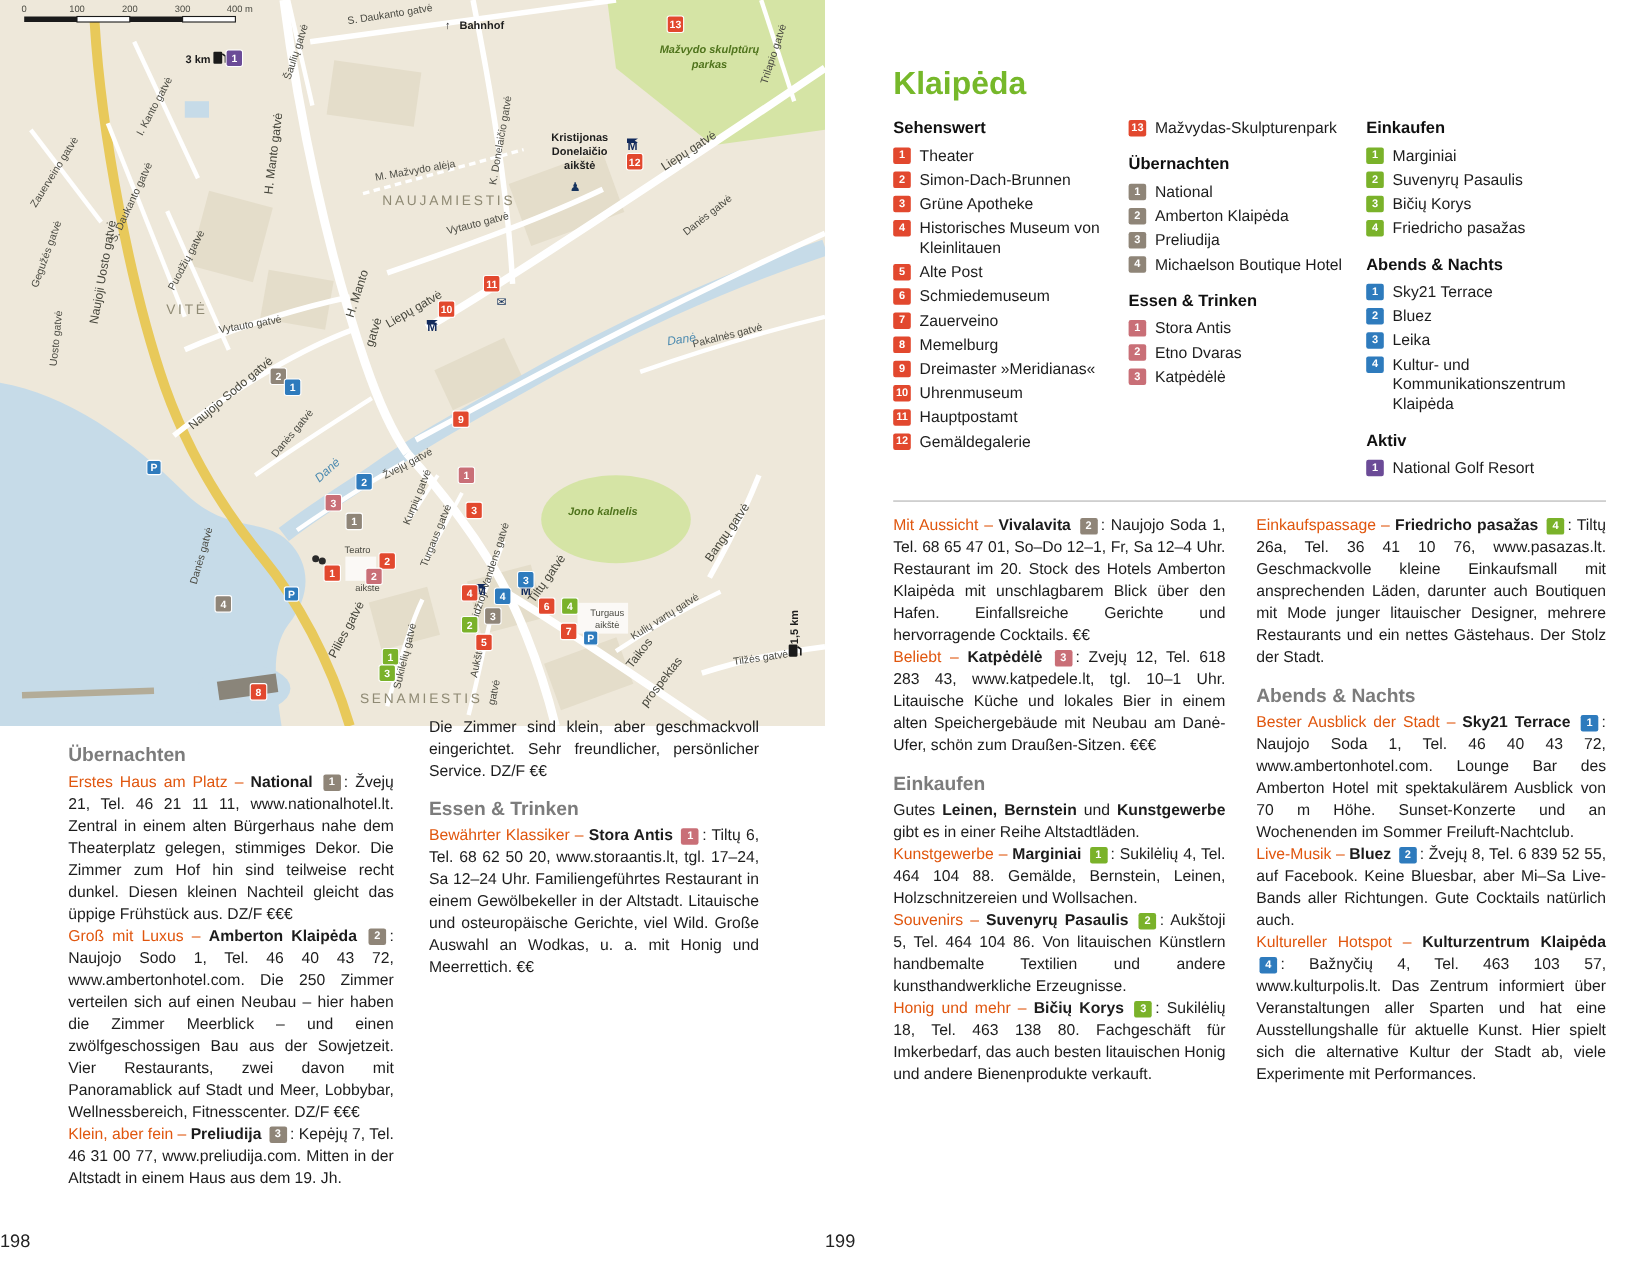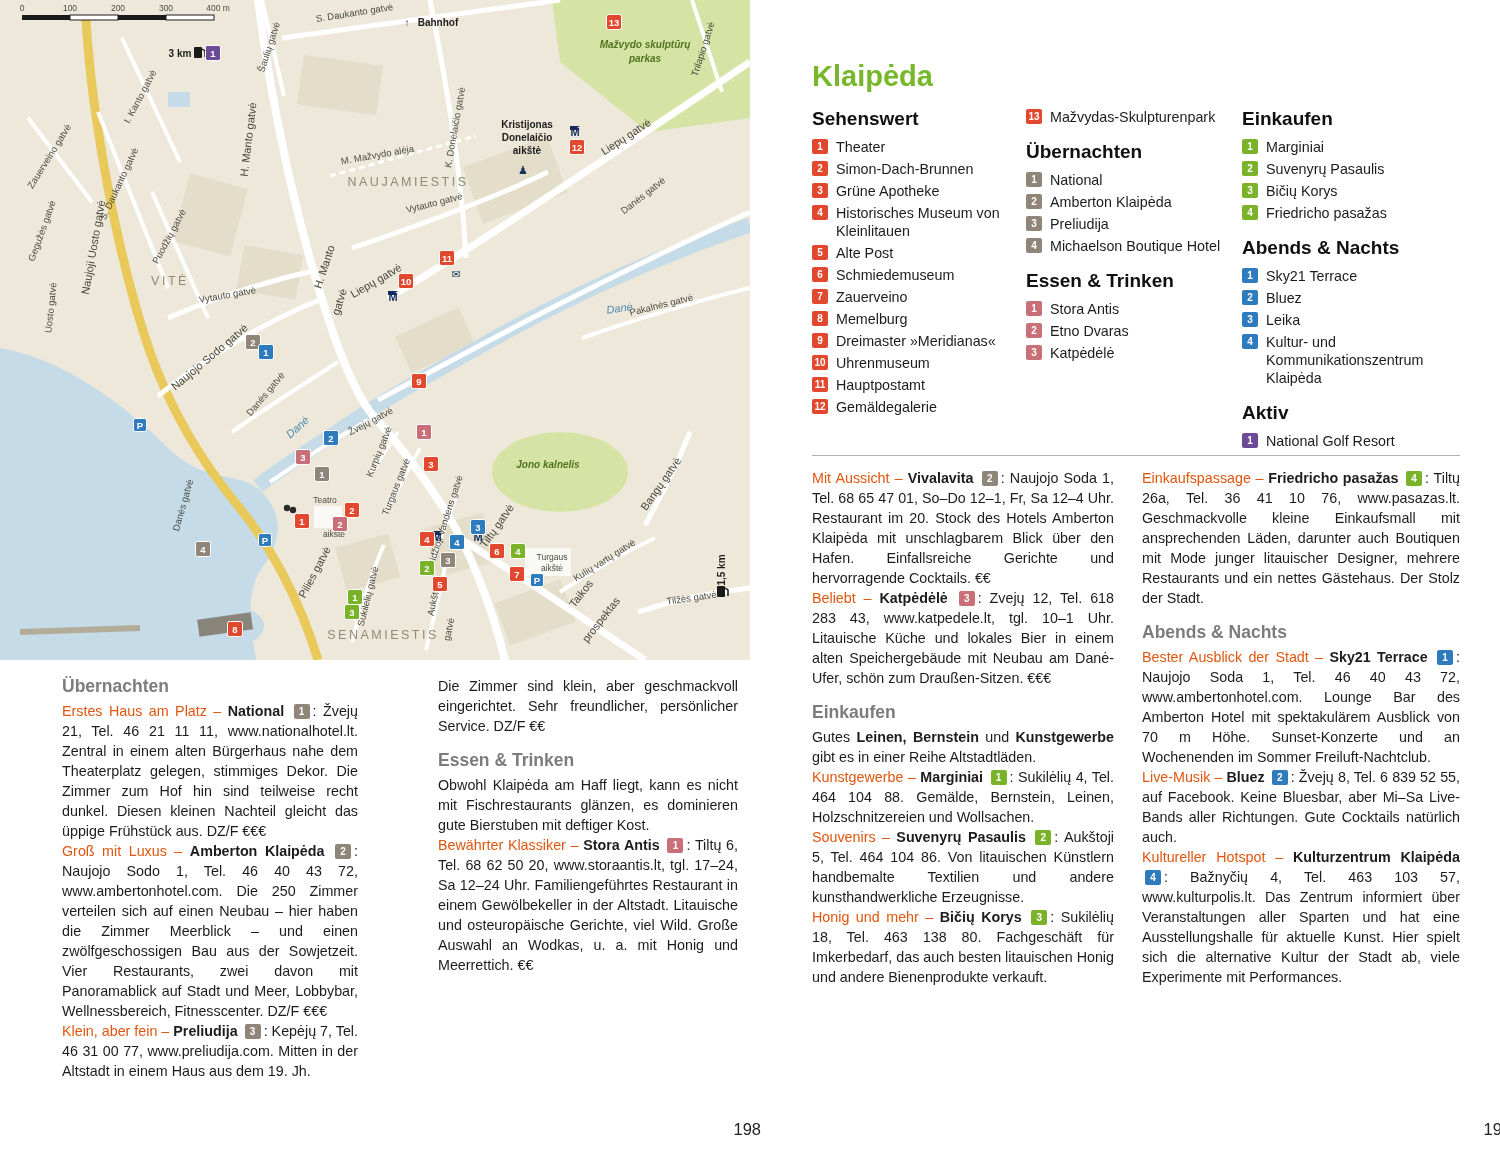--- a/index.html
+++ b/index.html
@@ -42,7 +42,7 @@
   #leg1{left:812px;width:208px;}
   #leg2{left:1026px;width:212px;}
   #leg3{left:1242px;width:218px;}
-  .leg-head{font-size:19px;font-weight:bold;color:#101010;margin:0 0 8px 0;}
+  .leg-head{font-size:15px;font-weight:bold;color:#101010;margin:0 0 8px 0;}
   .leg-col .leg-head:not(:first-child){margin-top:15px;}
   .leg-item{display:flex;gap:8px;margin-bottom:4px;font-size:14.3px;line-height:18px;}
   .leg-item .badge{flex:0 0 14px;margin:1px 0 0 0;}

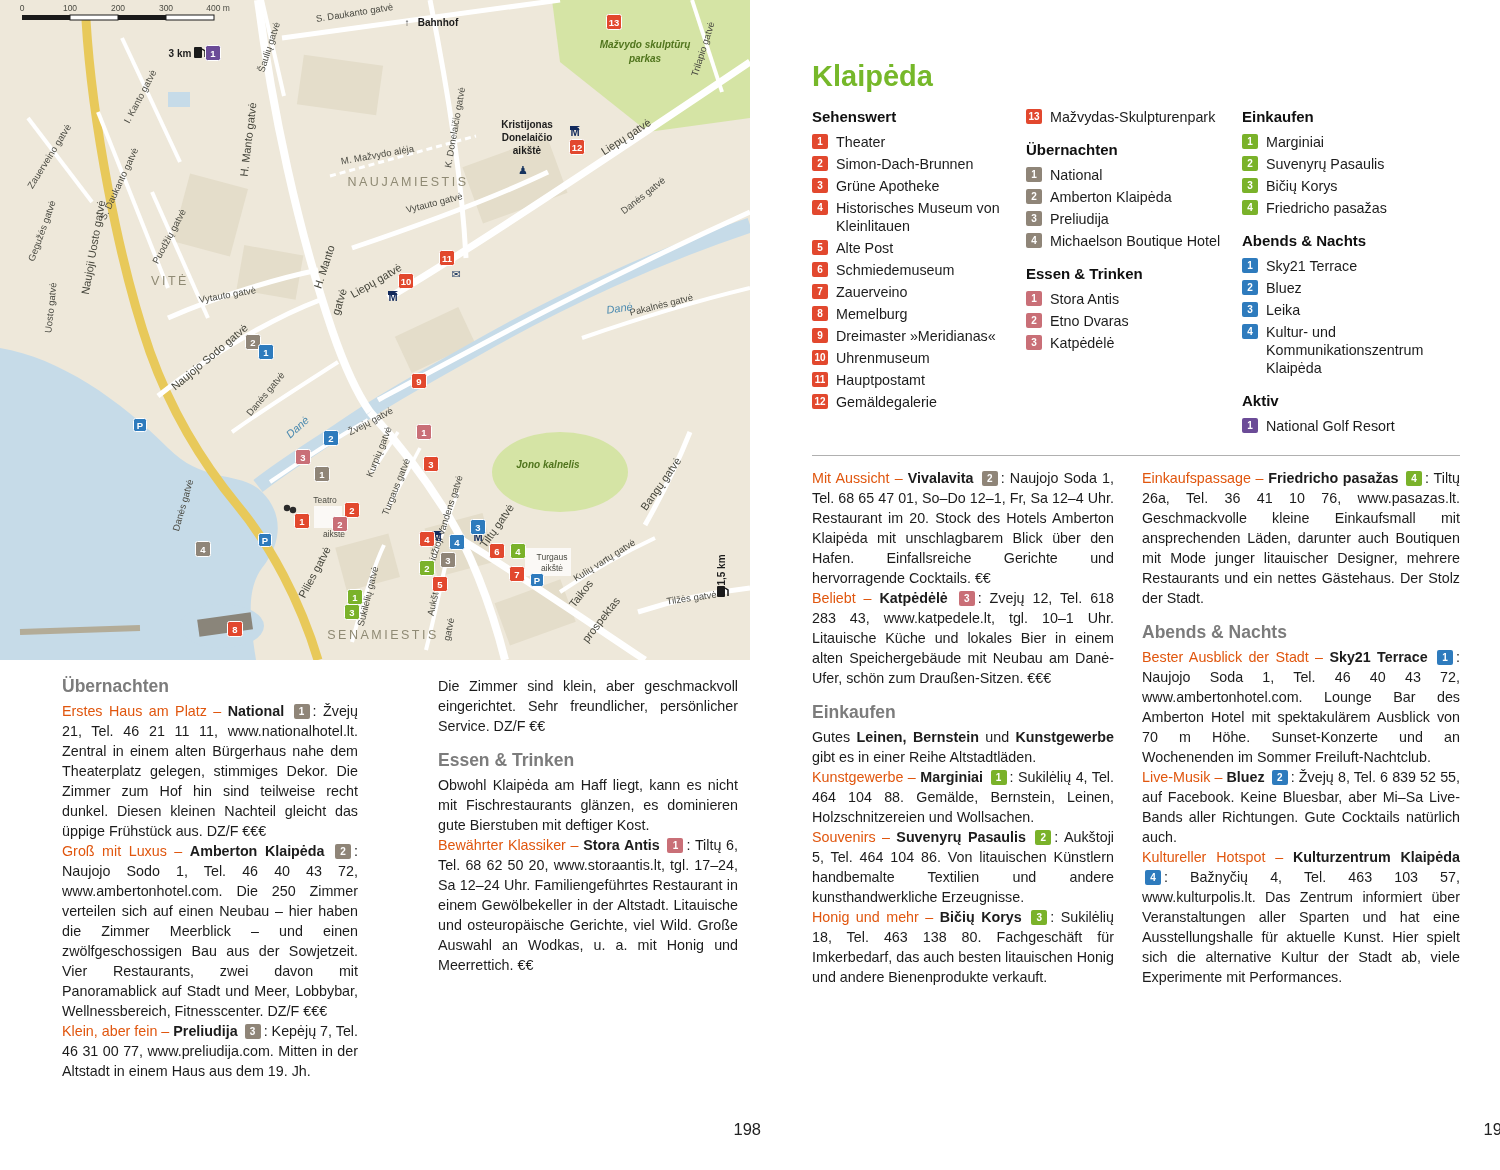--- a/index.html
+++ b/index.html
@@ -24,7 +24,7 @@
   
   .art-col{position:absolute;text-align:justify;font-size:14.3px;line-height:20px;}
   #lcol1{left:62px;top:676px;width:296px;}
-  #lcol2{left:390px;top:676px;width:300px;margin-left:48px;}
+  #lcol2{left:390px;top:651px;width:300px;}
   #rcol1{left:812px;top:468px;width:302px;}
   #rcol2{left:1142px;top:468px;width:318px;}
   .art-head{font-size:17.5px;font-weight:bold;color:#7c7c7c;margin:14px 0 5px 0;}

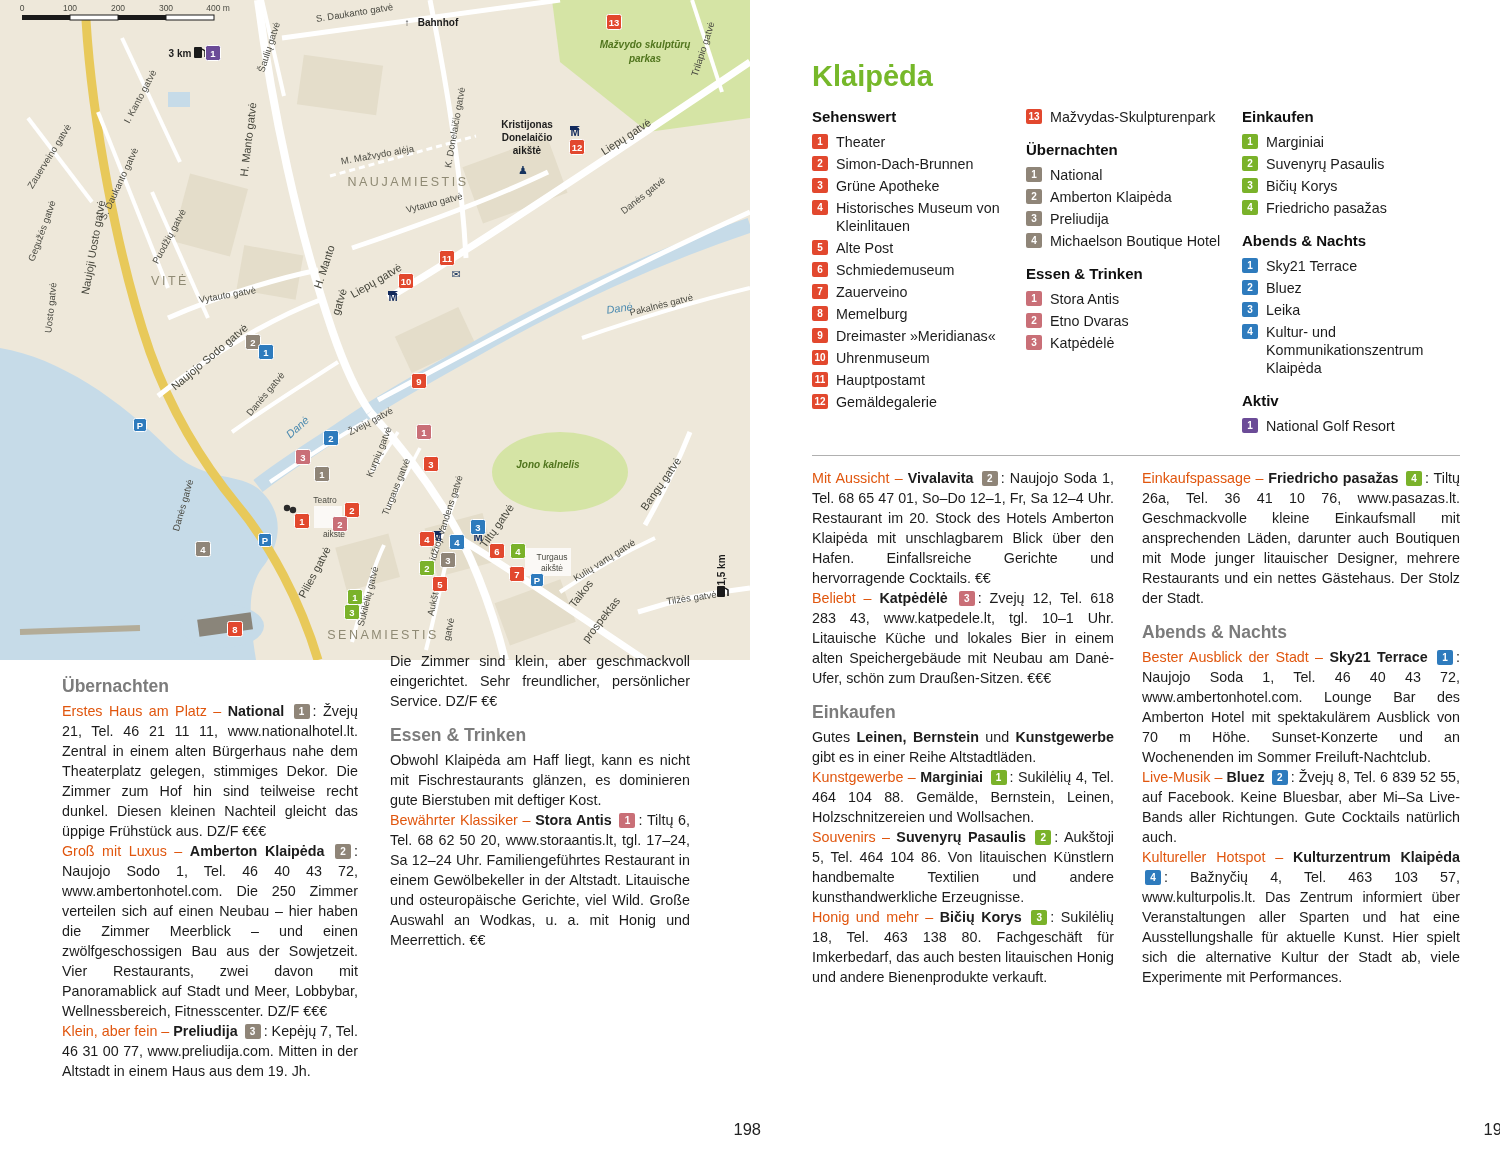--- a/index.html
+++ b/index.html
@@ -370,7 +370,6 @@
   <div id="lcol2" class="art-col">
       <p class="art-p"><span class="t">Die Zimmer sind klein, aber geschmackvoll eingerichtet. Sehr freundlicher, persönlicher Service. DZ/F €€</span></p>
       <h3 class="art-head">Essen &amp; Trinken</h3>
-      <p class="art-p"><span class="t">Obwohl Klaipėda am Haff liegt, kann es nicht mit Fischrestaurants glänzen, es dominieren gute Bierstuben mit deftiger Kost.</span></p>
       <p class="art-p"><span class="lead">Bewährter Klassiker – </span><span class="b">Stora Antis </span><span class="badge" style="background: rgb(201, 111, 119);">1</span><span class="t">: Tiltų 6, Tel. 68 62 50 20, www.storaantis.lt, tgl. 17–24, Sa 12–24 Uhr. Familiengeführtes Restaurant in einem Gewölbekeller in der Altstadt. Litauische und osteuropäische Gerichte, viel Wild. Große Auswahl an Wodkas, u. a. mit Honig und Meerrettich. €€</span></p>
     </div>
   <div id="pn-left" class="pagenum">198</div>

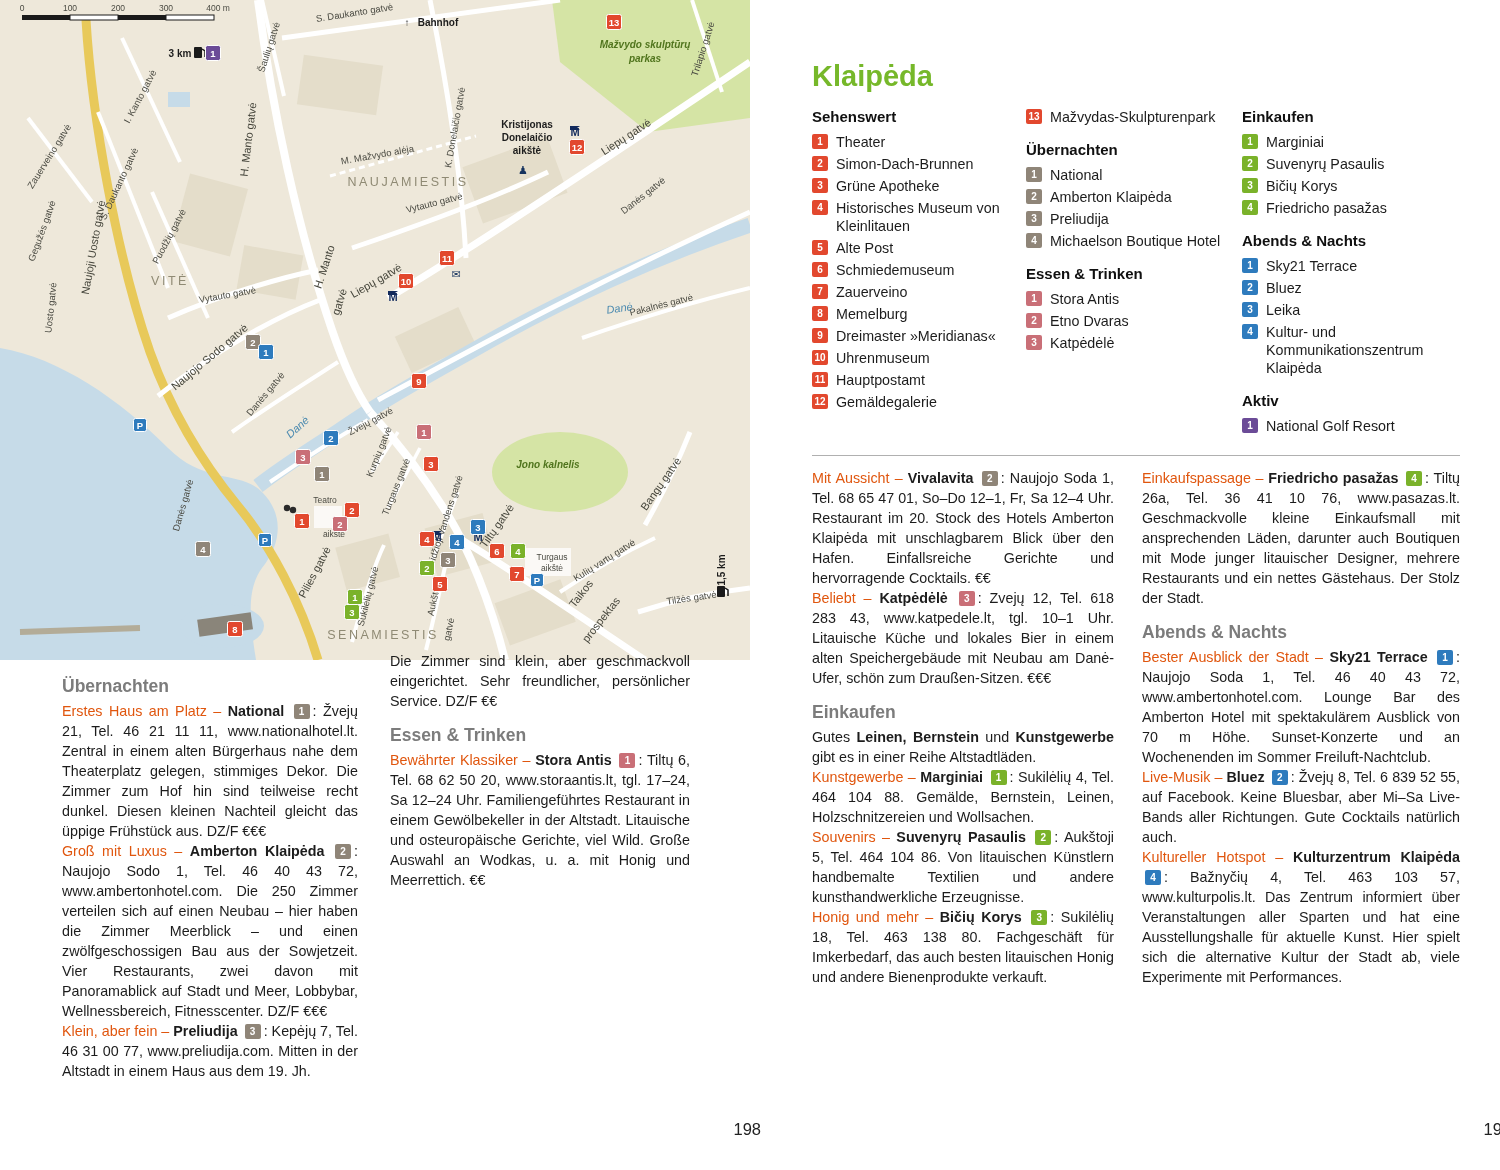--- a/index.html
+++ b/index.html
@@ -48,7 +48,7 @@
   .leg-item .badge{flex:0 0 14px;margin:1px 0 0 0;}
   .divider{position:absolute;left:812px;top:455px;width:648px;height:1px;background:#b0b0b0;}
 
-  .pagenum{position:absolute;top:1120px;width:750px;text-align:right;font-size:16.5px;color:#222;margin-left:11px;}
+  .pagenum{position:absolute;top:1120px;width:750px;text-align:left;font-size:16.5px;color:#222;}
   #pn-left{left:0;}
   #pn-right{left:750px;}
 </style>

